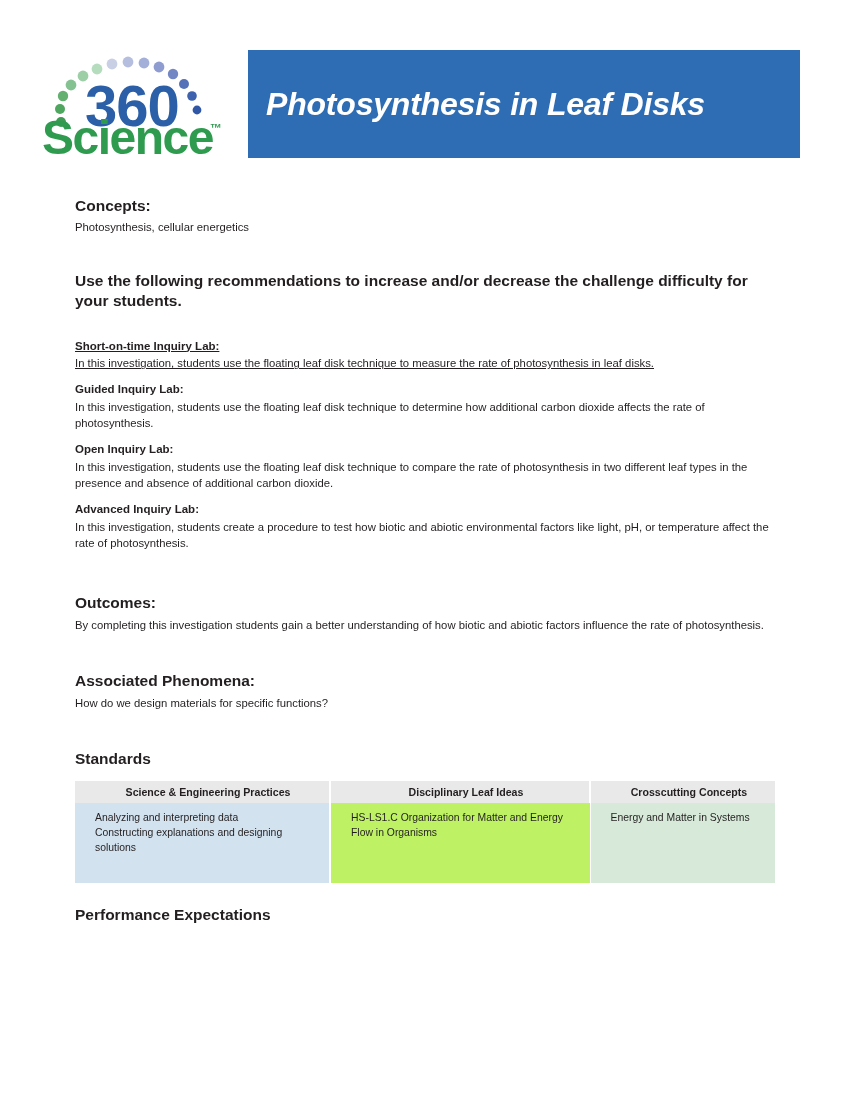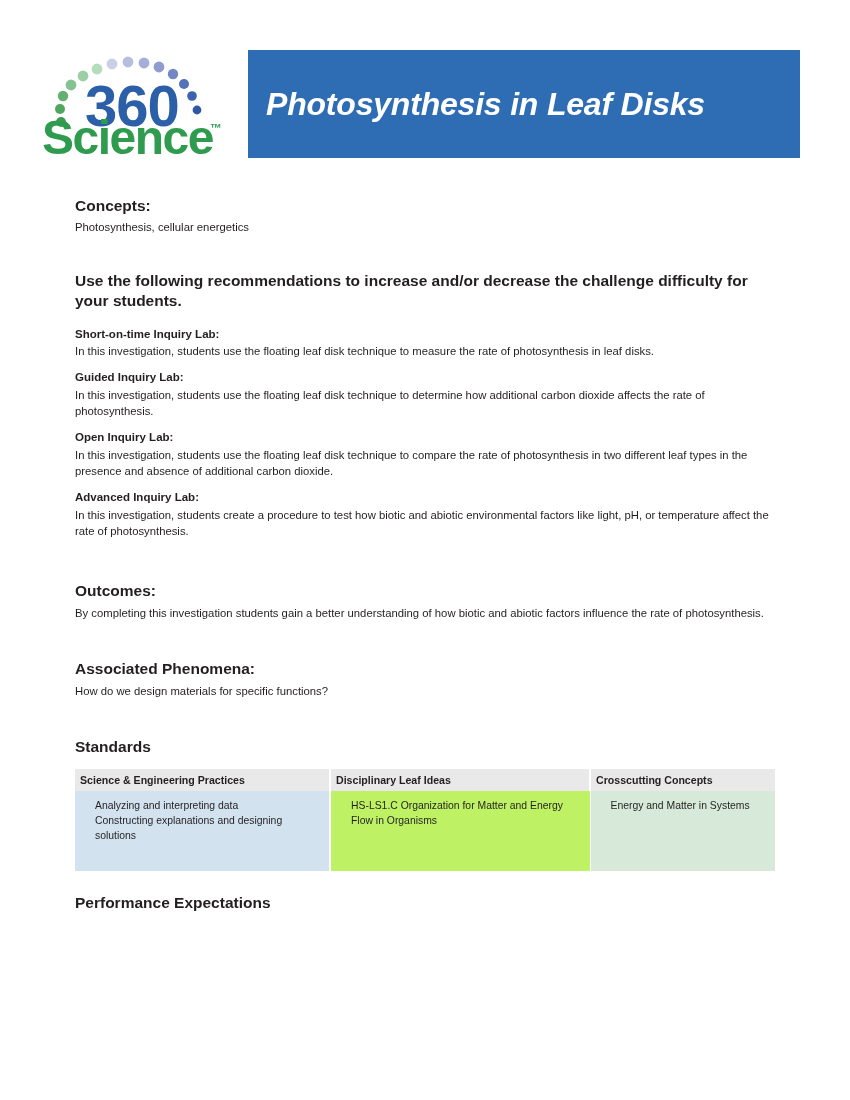--- a/index.html
+++ b/index.html
@@ -90,7 +90,7 @@
 
   .lab-block { margin-top: 11px; }
   .lab-block .body-text { margin-top: 2px; }
-  .lab-block.first { margin-top: 16px; }
+  .lab-block.first { margin-top: 28px; text-decoration: underline; }
 
   .sec-outcomes { margin-top: 42px; }
   .sec-outcomes .body-text { margin-top: 4px; }

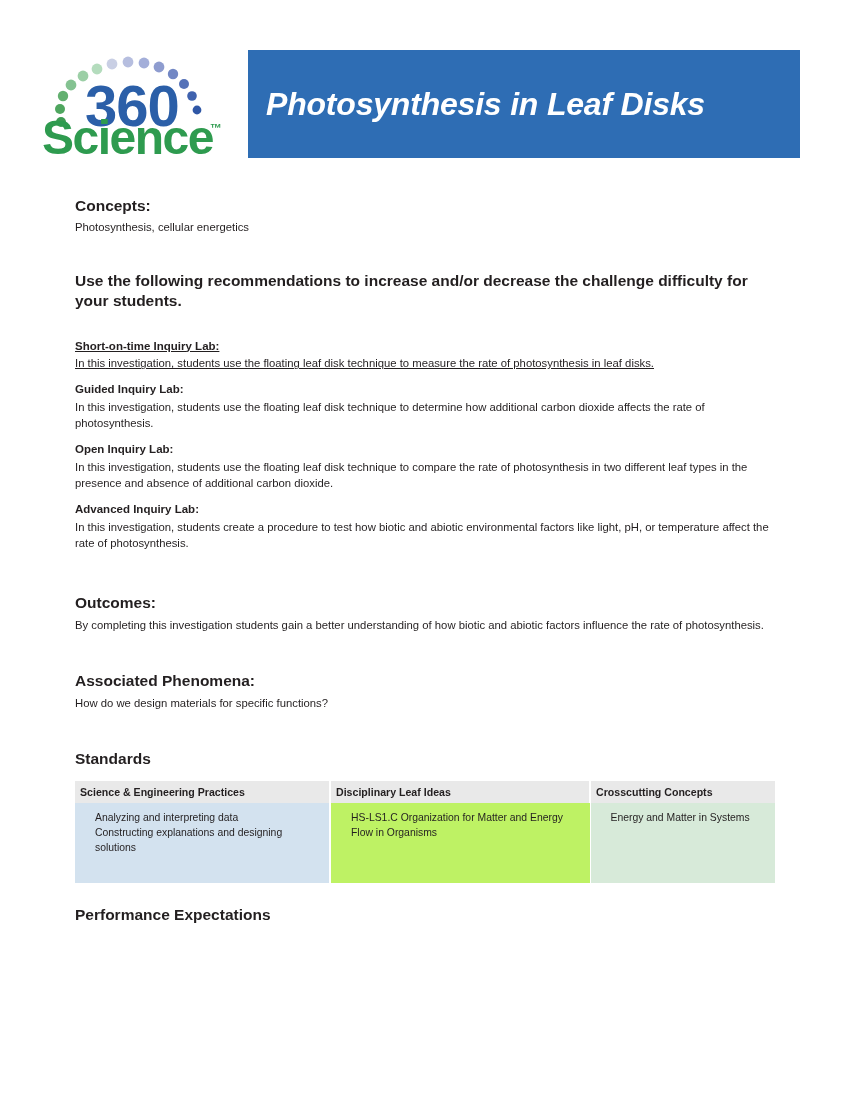--- a/index.html
+++ b/index.html
@@ -113,8 +113,8 @@
     font-size: 10.6px;
     font-weight: bold;
     color: #231f20;
-    text-align: left;
-    padding: 5px 4px 5px 5px;
+    text-align: center;
+    padding: 5px 4px 5px 16px;
     height: 21px;
     vertical-align: middle;
     border: none;

